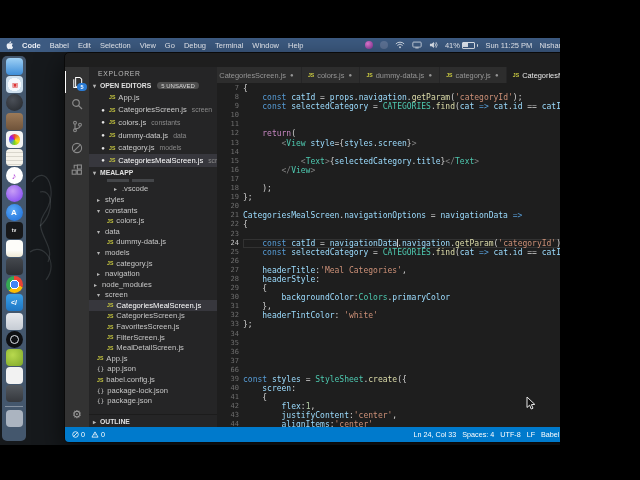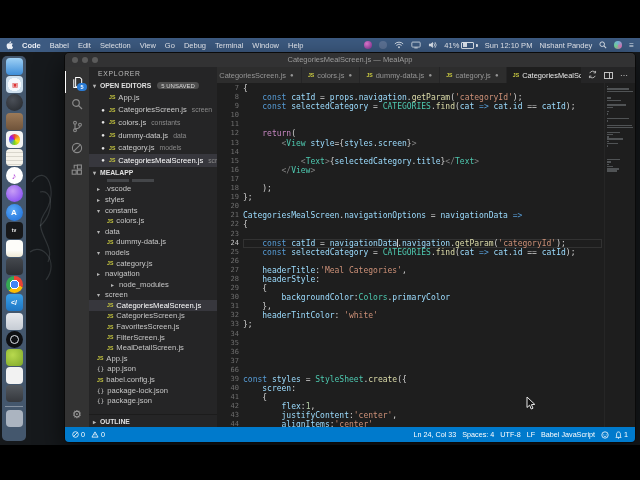--- a/index.html
+++ b/index.html
@@ -3,7 +3,7 @@
 <meta charset="utf-8">
 <style>
   html,body{margin:0;padding:0;background:#000;}
-  .screen{position:relative;width:640px;height:480px;background:#000;overflow:hidden;
+  .screen{position:relative;width:560px;height:480px;background:#000;overflow:hidden;
           font-family:"Liberation Sans",sans-serif;-webkit-font-smoothing:antialiased;}
   
   .menubar{position:absolute;left:0;top:38px;width:640px;height:14px;background:#3d5b82;

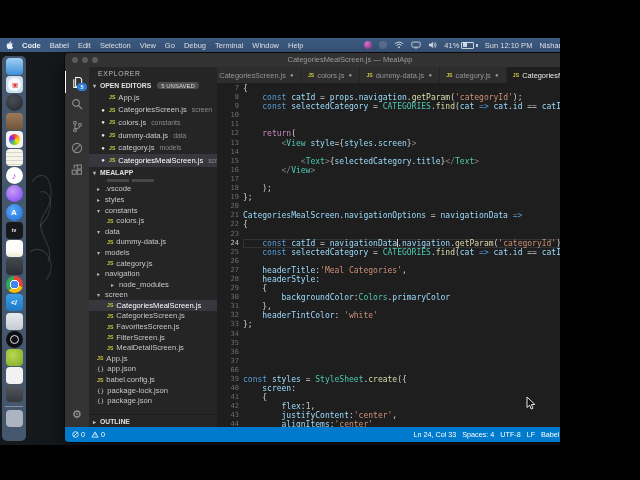--- a/index.html
+++ b/index.html
@@ -182,7 +182,7 @@
           </span>
           <span class="batt-nub"></span>
       </span>
-      <span class="sb-item">Sun 12:10 PM</span>
+      <span class="sb-item">Sun 11:25 PM</span>
       <span class="sb-item">Nishant Pandey</span>
       <span class="mb-ico">
         <svg width="8" height="8" viewBox="0 0 9 9">

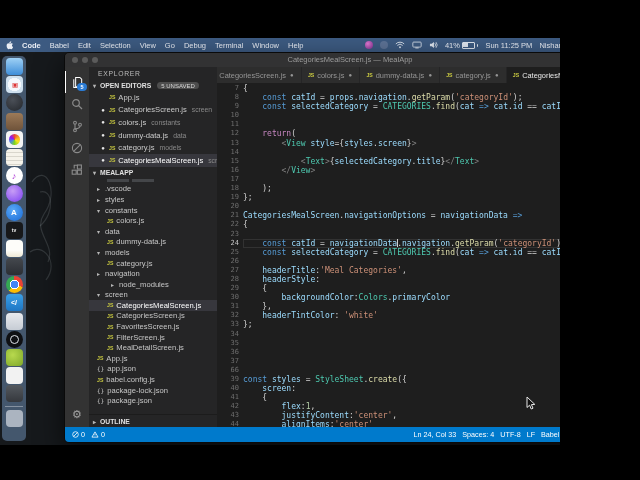--- a/index.html
+++ b/index.html
@@ -243,14 +243,6 @@
       </div>
 
     <div class="vscode">
-      <div class="titlebar">
-        <div class="lights">
-          <span class="light"></span>
-          <span class="light"></span>
-          <span class="light"></span>
-        </div>
-        <div class="win-title">CategoriesMealScreen.js — MealApp</div>
-      </div>
 
       <div class="win-body">
 

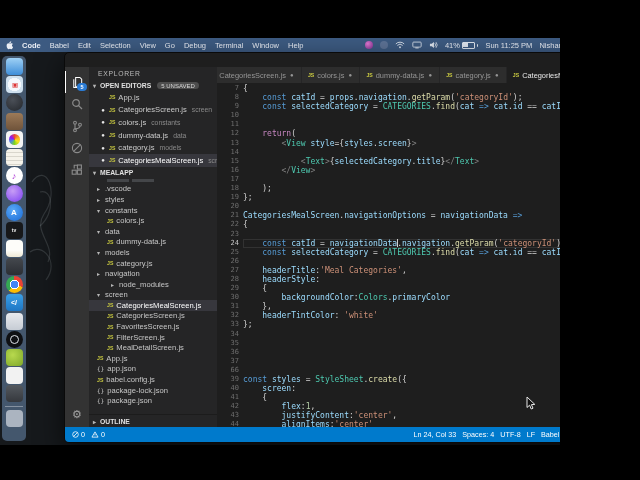--- a/index.html
+++ b/index.html
@@ -346,7 +346,7 @@
               <i></i>
             </div>
           <div id="file-tree">
-              <div class="tree-row" style="padding-left: 6px;">
+              <div class="tree-row" style="padding-left: 23px;">
                 <span class="chev">▸</span>
                 <span>.vscode</span>
               </div>

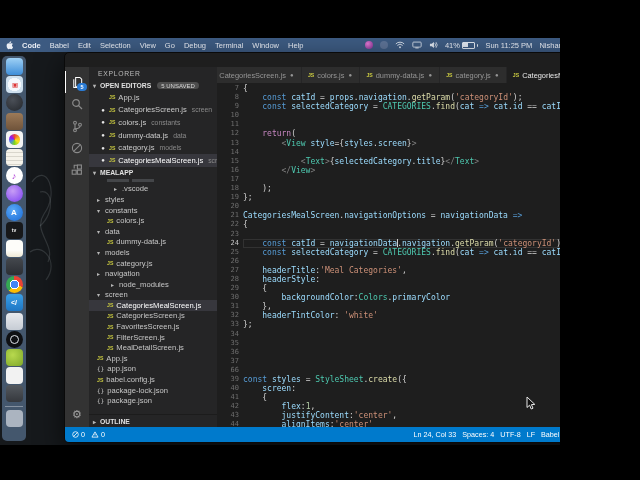--- a/index.html
+++ b/index.html
@@ -382,7 +382,7 @@
                 <span class="chev">▸</span>
                 <span>navigation</span>
               </div>
-              <div class="tree-row" style="padding-left: 20px;">
+              <div class="tree-row" style="padding-left: 3px;">
                 <span class="chev">▸</span>
                 <span>node_modules</span>
               </div>

